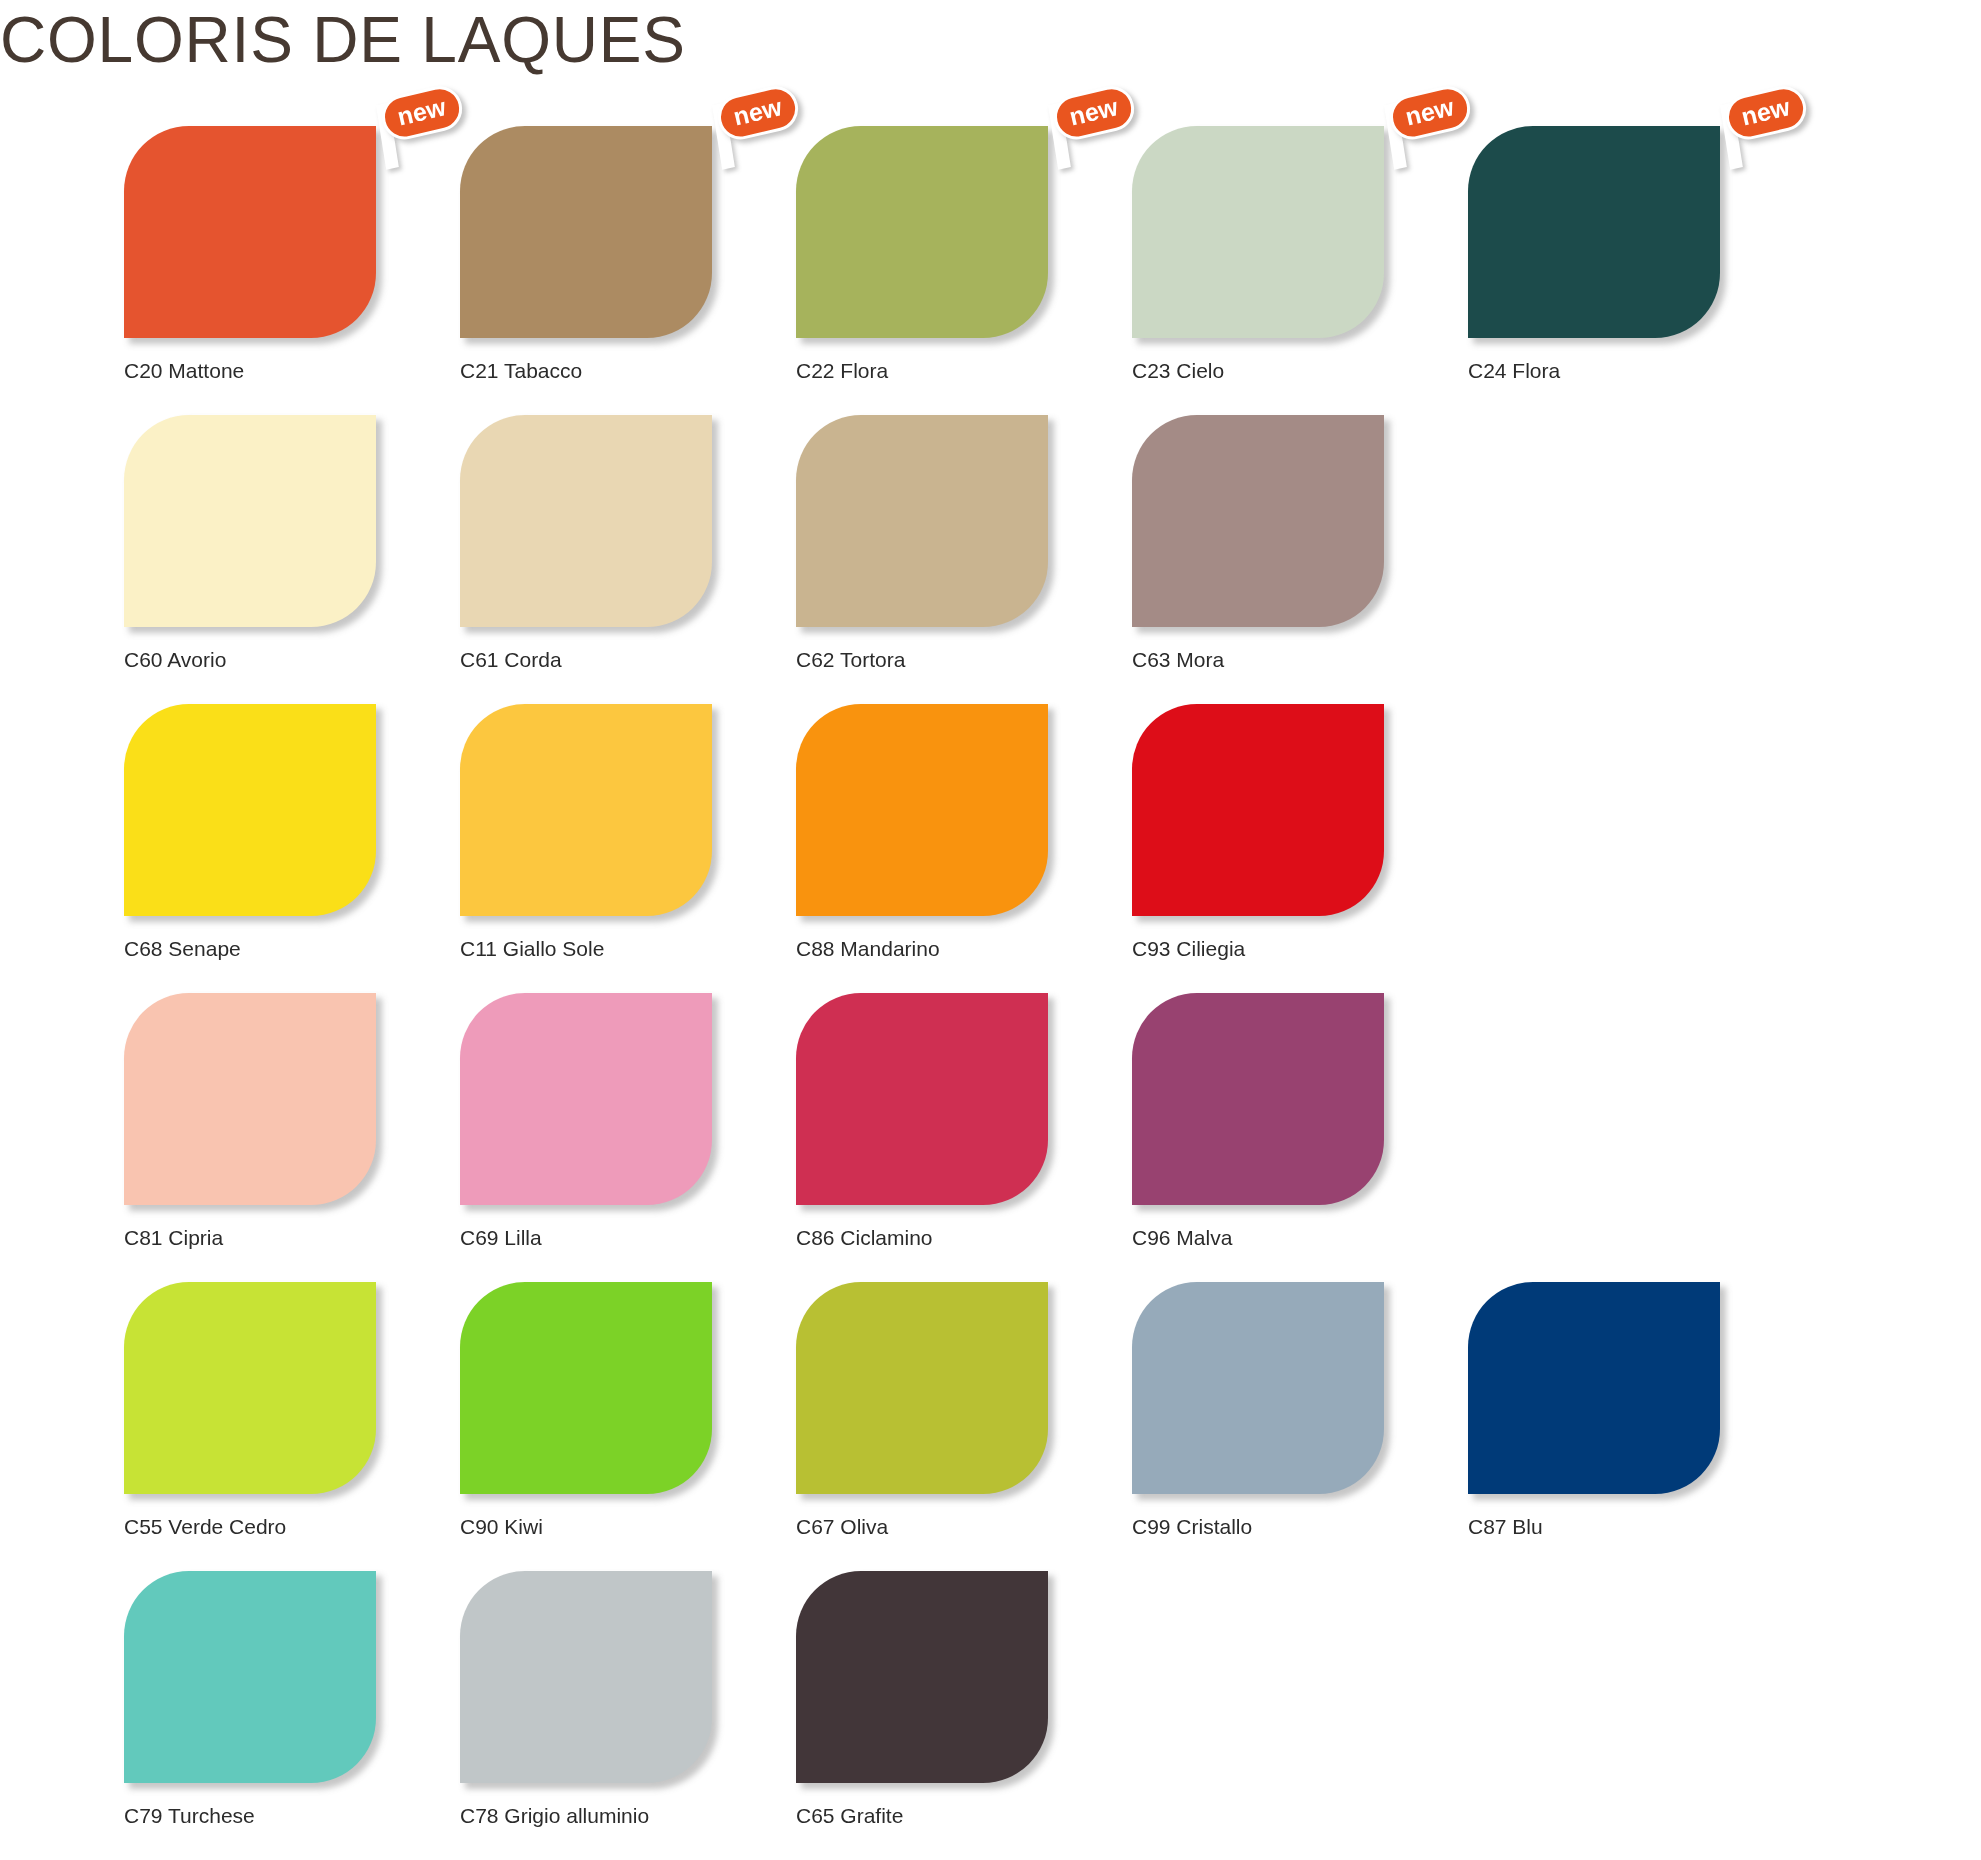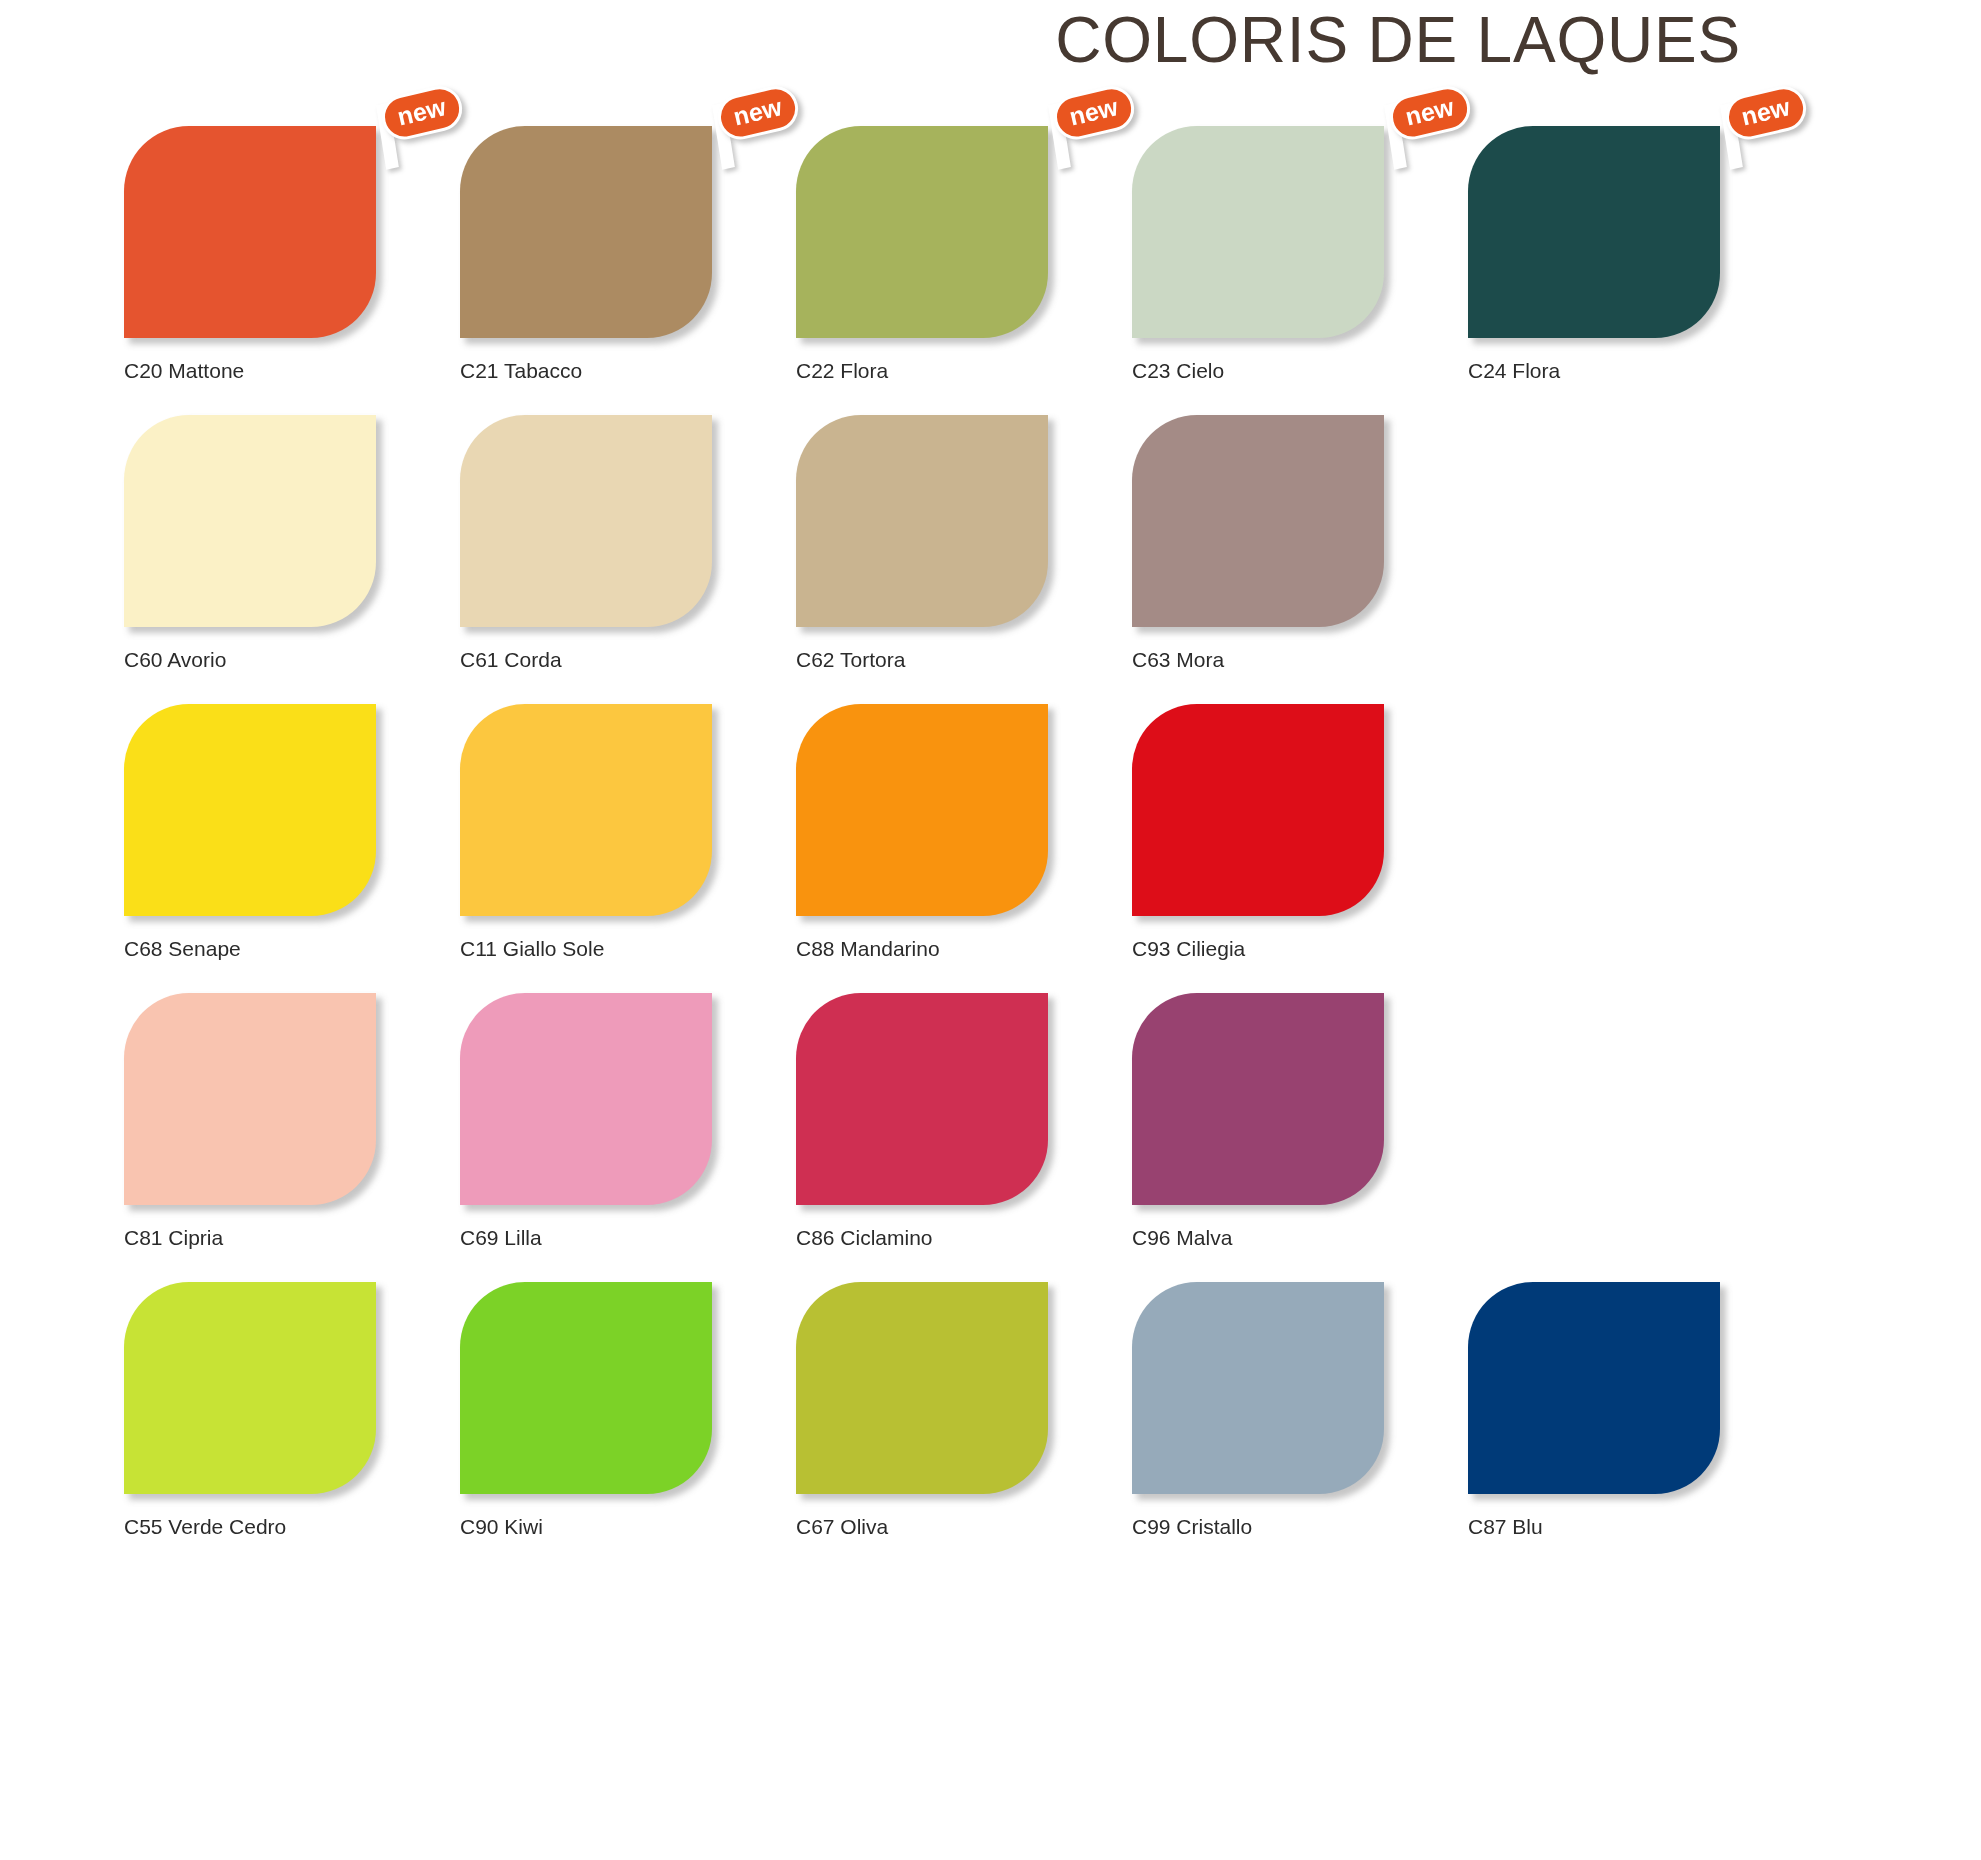--- a/index.html
+++ b/index.html
@@ -28,7 +28,7 @@
     top: 5px;
     left: 0;
     width: 1741px;
-    text-align: right;
+    text-align: left;
     font-size: 64px;
     letter-spacing: 0.8px;
     color: #463931;

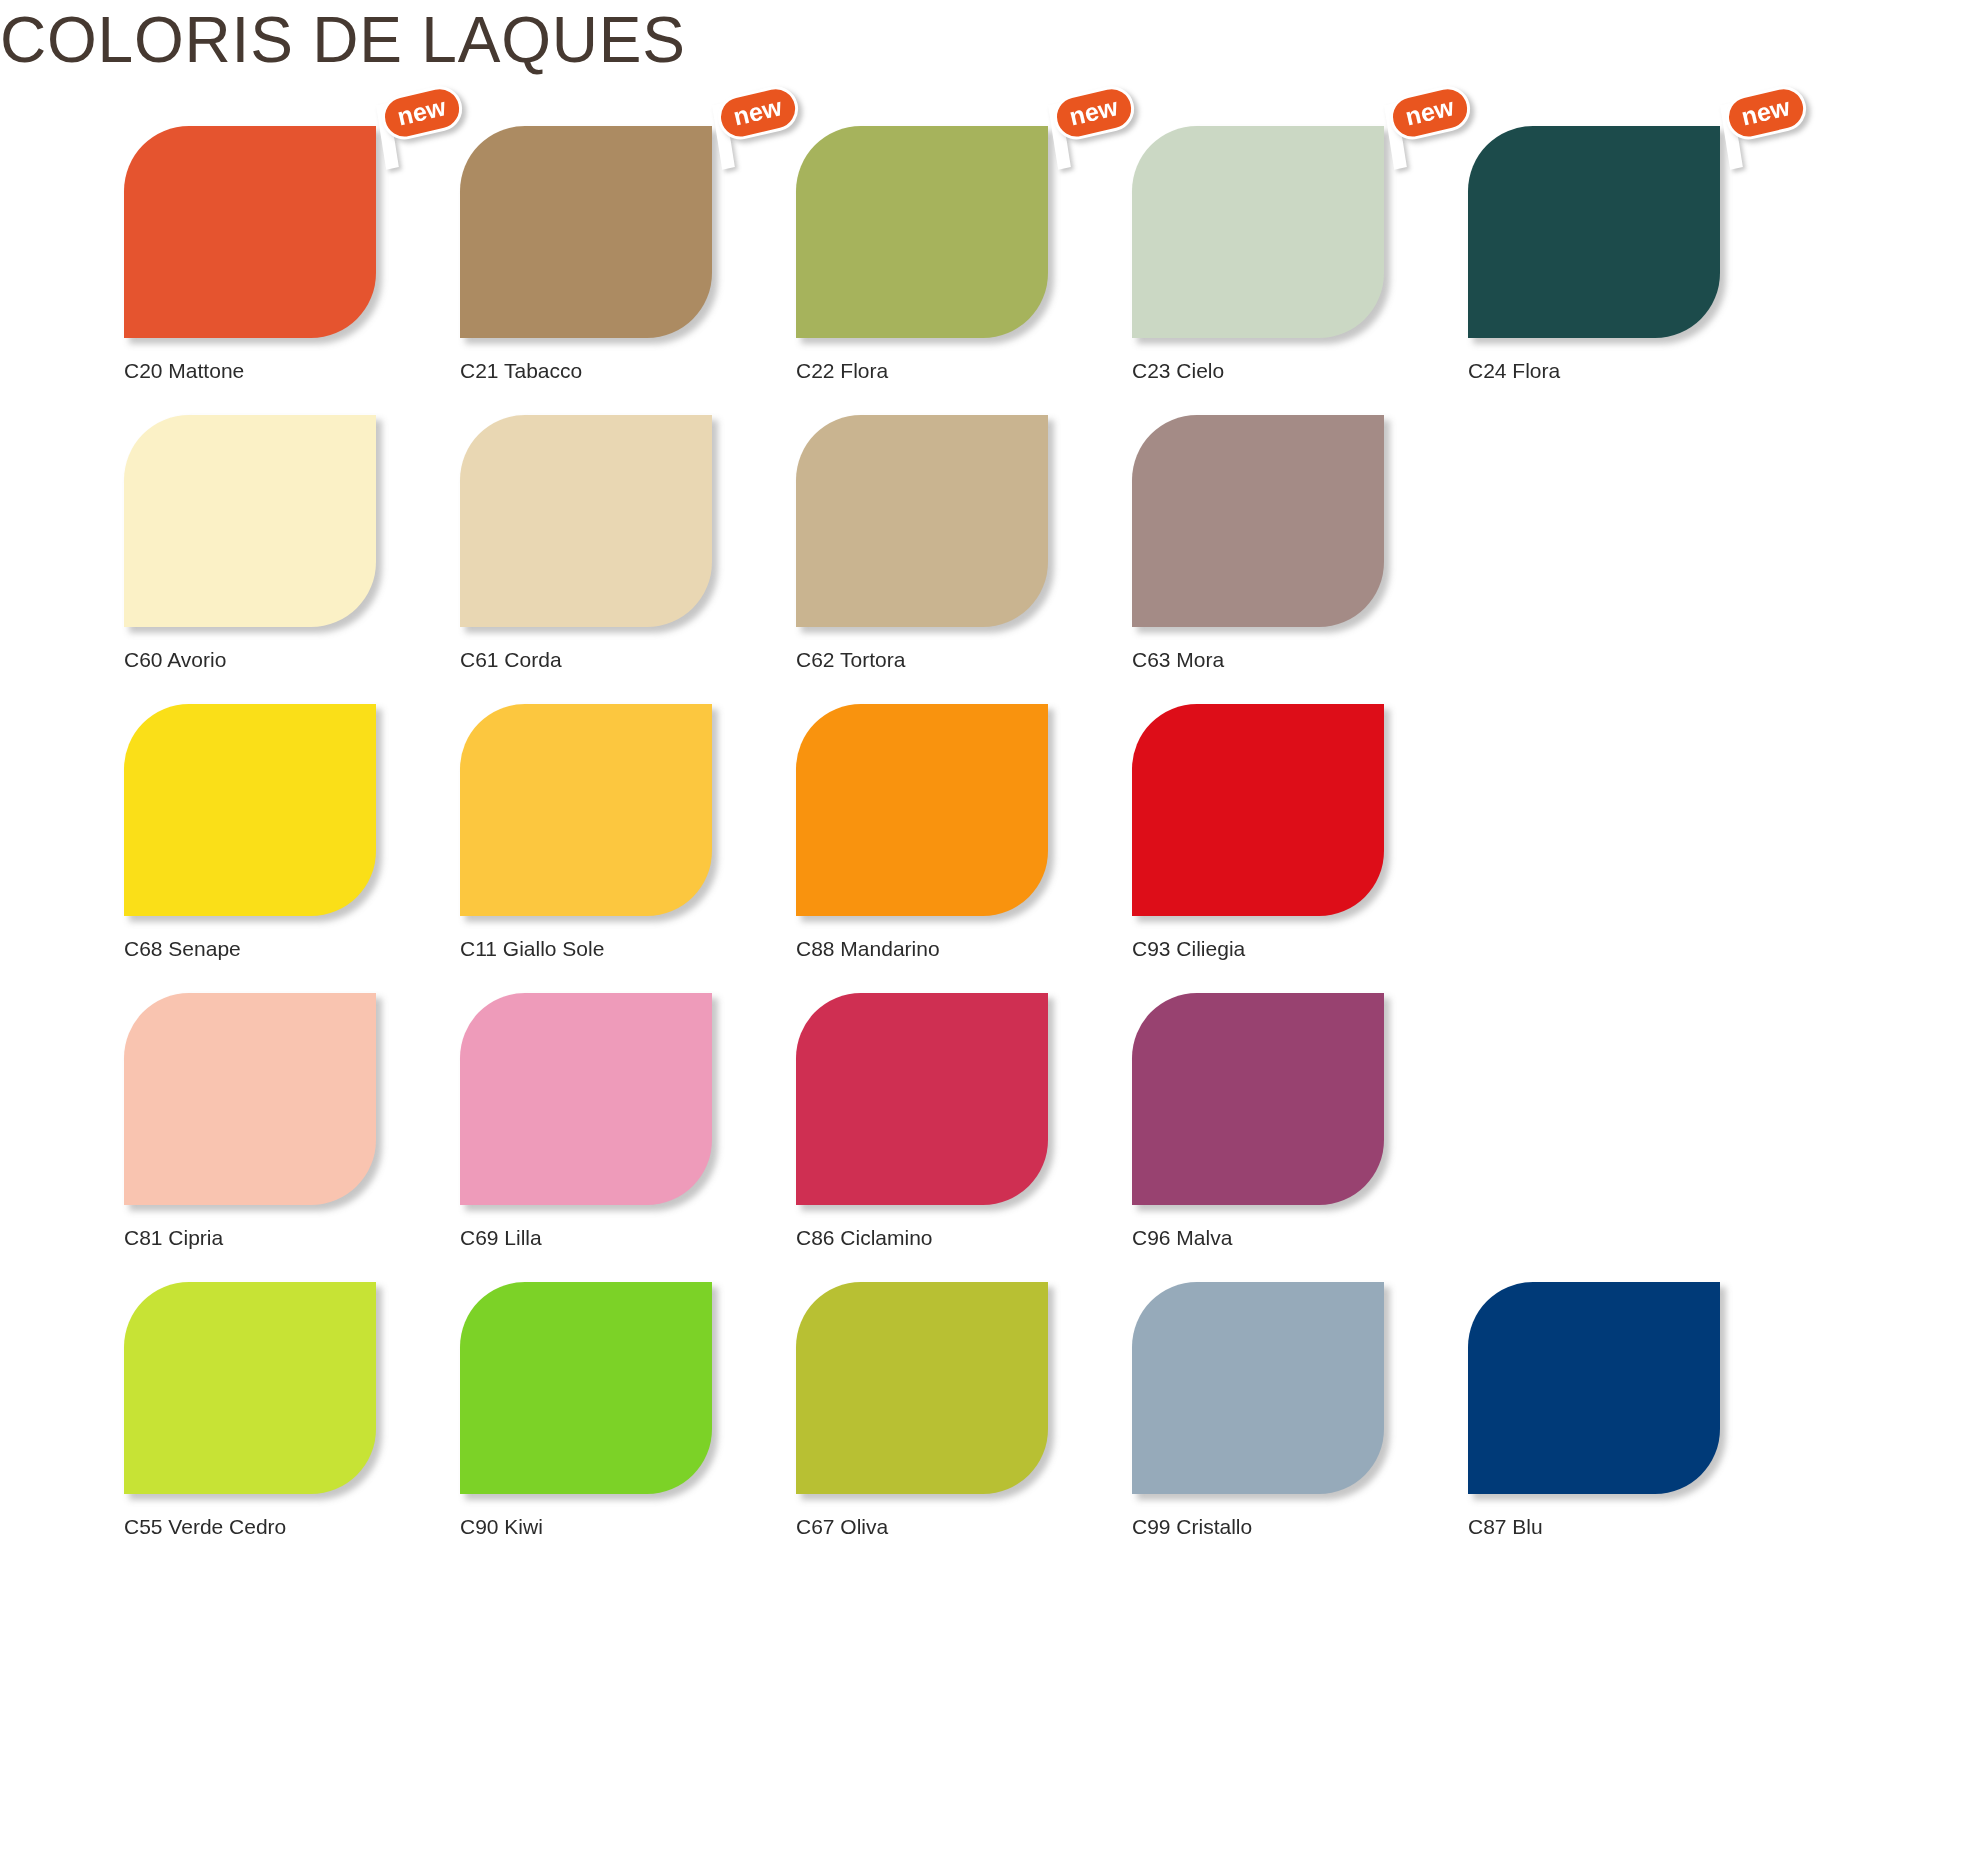--- a/index.html
+++ b/index.html
@@ -317,6 +317,28 @@
           <div class="swatch-label">C87 Blu</div>
         </div>
       </div>
+      <div class="row">
+        <div class="cell">
+          <div class="swatch-wrap">
+            <div class="swatch" title="C79 Turchese" style="background: rgb(98, 201, 188);"></div>
+          </div>
+          <div class="swatch-label">C79 Turchese</div>
+        </div>
+        <div class="cell">
+          <div class="swatch-wrap">
+            <div class="swatch" title="C78 Grigio alluminio" style="background: rgb(192, 198, 200);"></div>
+          </div>
+          <div class="swatch-label">C78 Grigio alluminio</div>
+        </div>
+        <div class="cell">
+          <div class="swatch-wrap">
+            <div class="swatch" title="C65 Grafite" style="background: rgb(66, 54, 57);"></div>
+          </div>
+          <div class="swatch-label">C65 Grafite</div>
+        </div>
+        <div class="cell empty"></div>
+        <div class="cell empty"></div>
+      </div>
     </div>
 
 </div>

